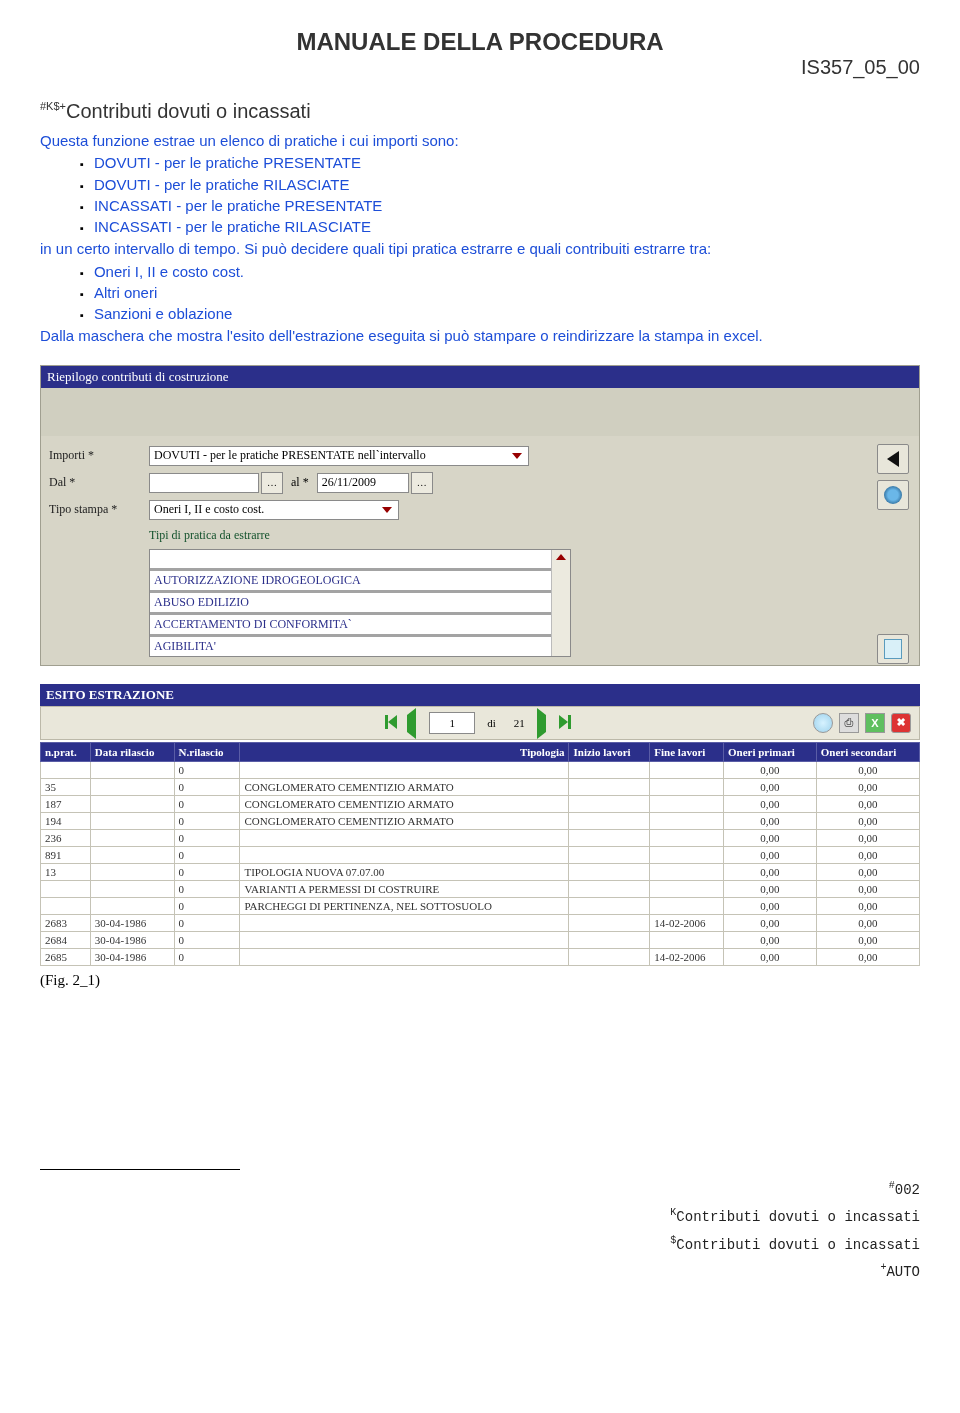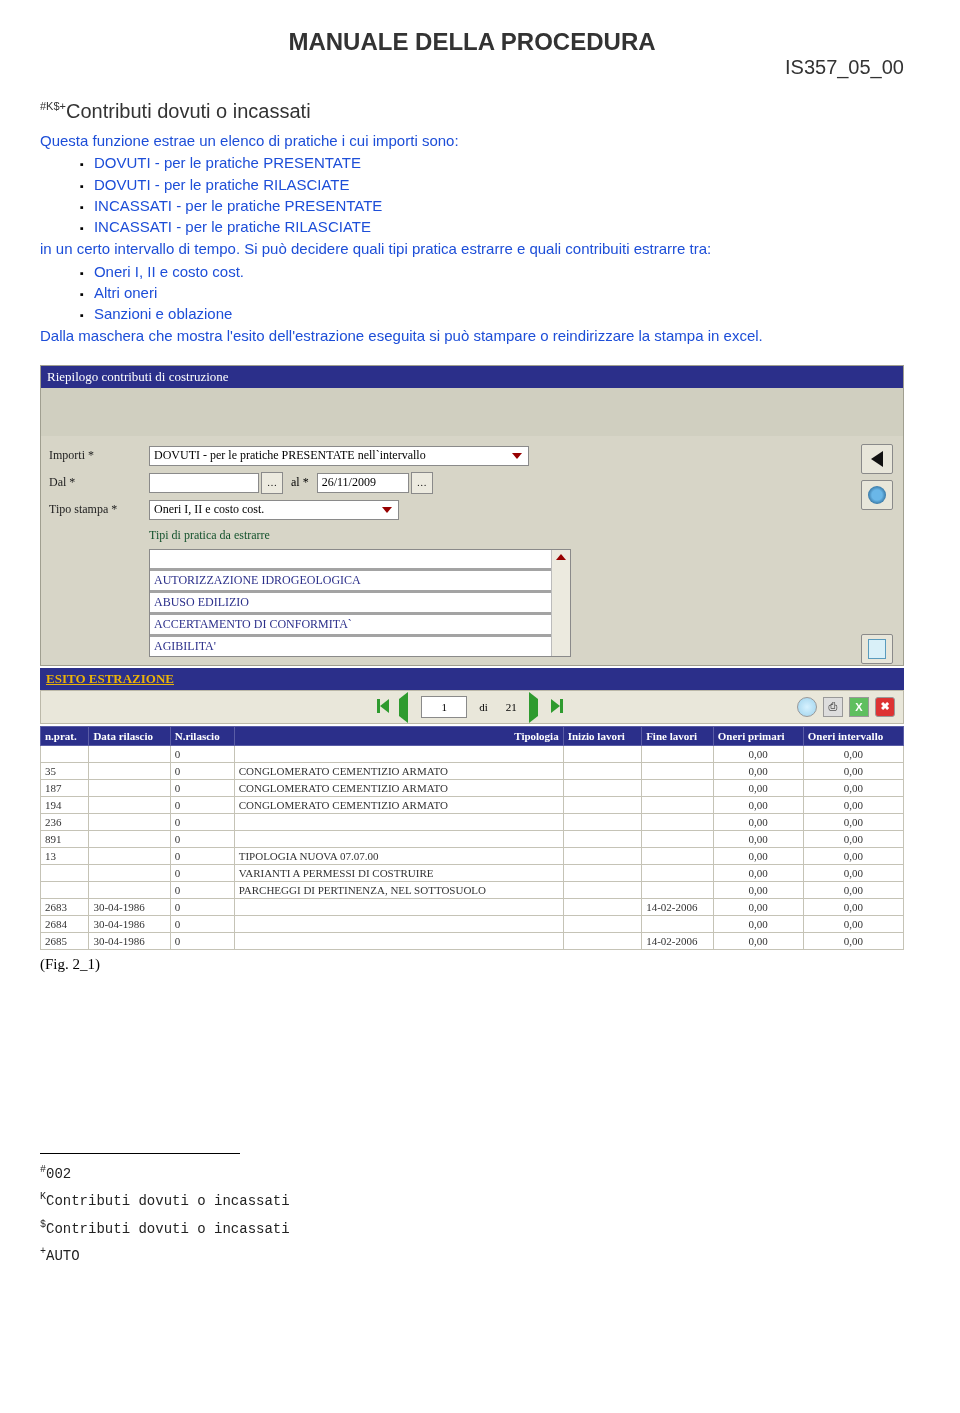--- a/index.html
+++ b/index.html
@@ -3,7 +3,7 @@
 <meta charset="utf-8">
 <style>
   html,body{margin:0;padding:0;background:#fff;font-family:Verdana,Arial,sans-serif;color:#000;}
-  .page{width:960px;margin:0 auto;padding:28px 56px 40px 40px;box-sizing:border-box;}
+  .page{width:960px;margin:0 auto;padding:28px 40px 40px 40px;box-sizing:border-box;}
   .header-top{position:relative;height:70px;}
   .title{font-family:Tahoma,Verdana,sans-serif;font-size:24px;font-weight:bold;color:#333;text-align:center;}
   .doccode{position:absolute;right:0;top:28px;font-family:Tahoma,Verdana,sans-serif;font-size:20px;color:#333;}

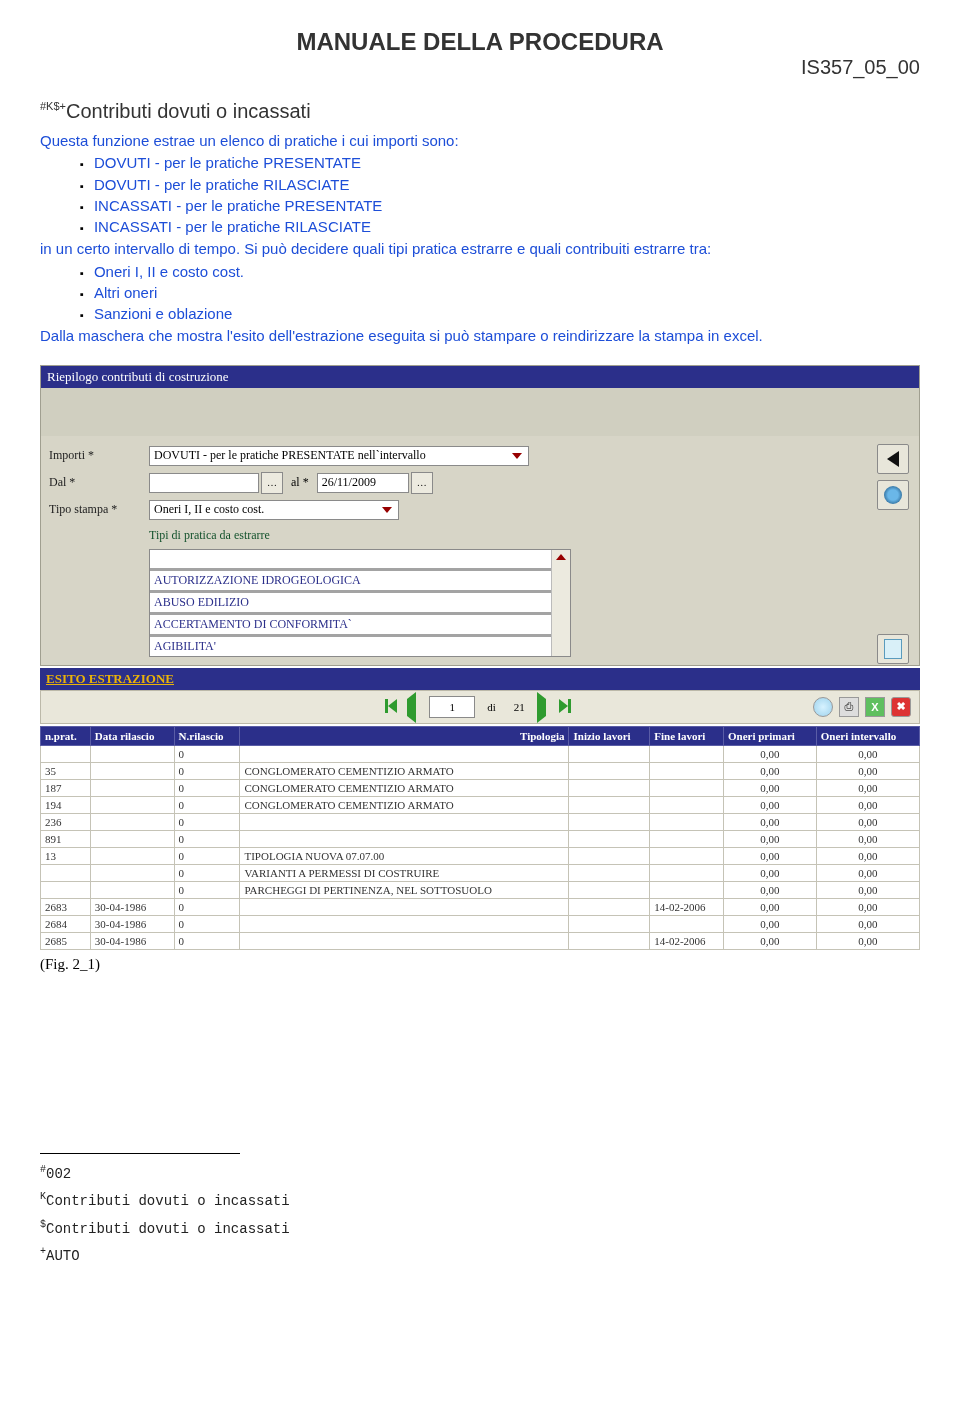--- a/index.html
+++ b/index.html
@@ -40,7 +40,7 @@
   .picker{width:20px;height:20px;background:#eceadf;border:1px solid #8a8a8a;display:inline-flex;align-items:center;justify-content:center;font:10px Tahoma;margin-left:2px;}
   .al-label{font:12px Tahoma;margin:0 8px;}
   
-  .esito-bar{background:#2b2f8a;color:#eab308;font:bold 13px Tahoma;padding:3px 6px;margin-top:2px;text-decoration:underline;}
+  .esito-bar{background:#2b2f8a;color:#ffffff;font:bold 13px Tahoma;padding:3px 6px;margin-top:18px;}
   .pager{background:#e9e7da;border:1px solid #bcb9a9;height:32px;display:flex;align-items:center;justify-content:center;position:relative;}
   .pager .nav{display:flex;align-items:center;gap:6px;}
   .pg-btn{width:16px;height:16px;display:inline-block;}

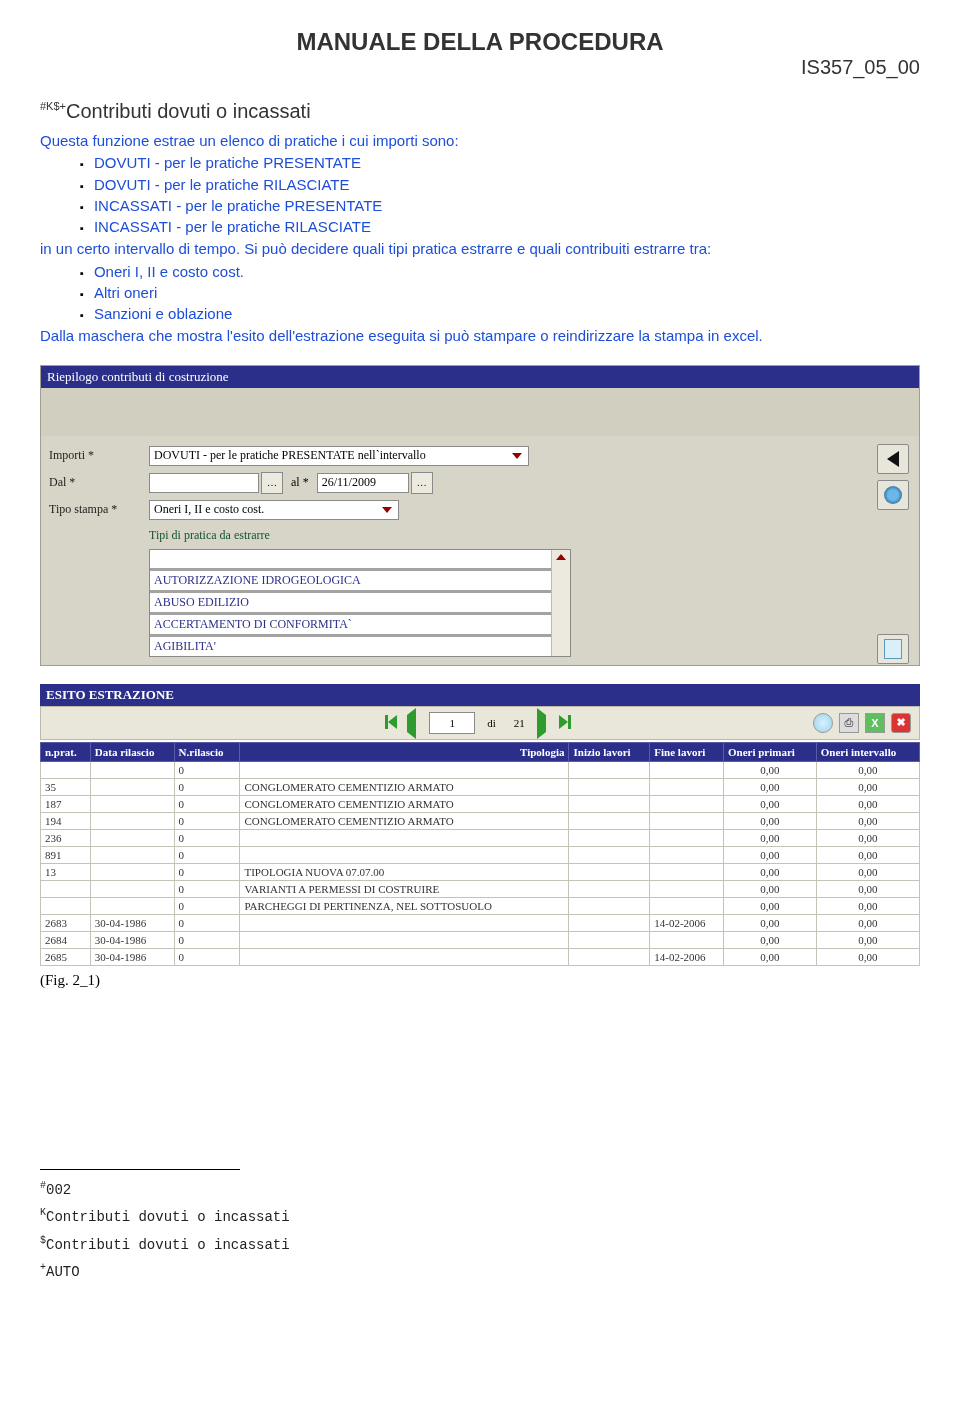--- a/index.html
+++ b/index.html
@@ -185,7 +185,7 @@
         <th>Inizio lavori</th>
         <th>Fine lavori</th>
         <th>Oneri primari</th>
-        <th>Oneri intervallo</th>
+        <th>Oneri secondari</th>
       </tr>
     </thead>
     <tbody id="tbody">

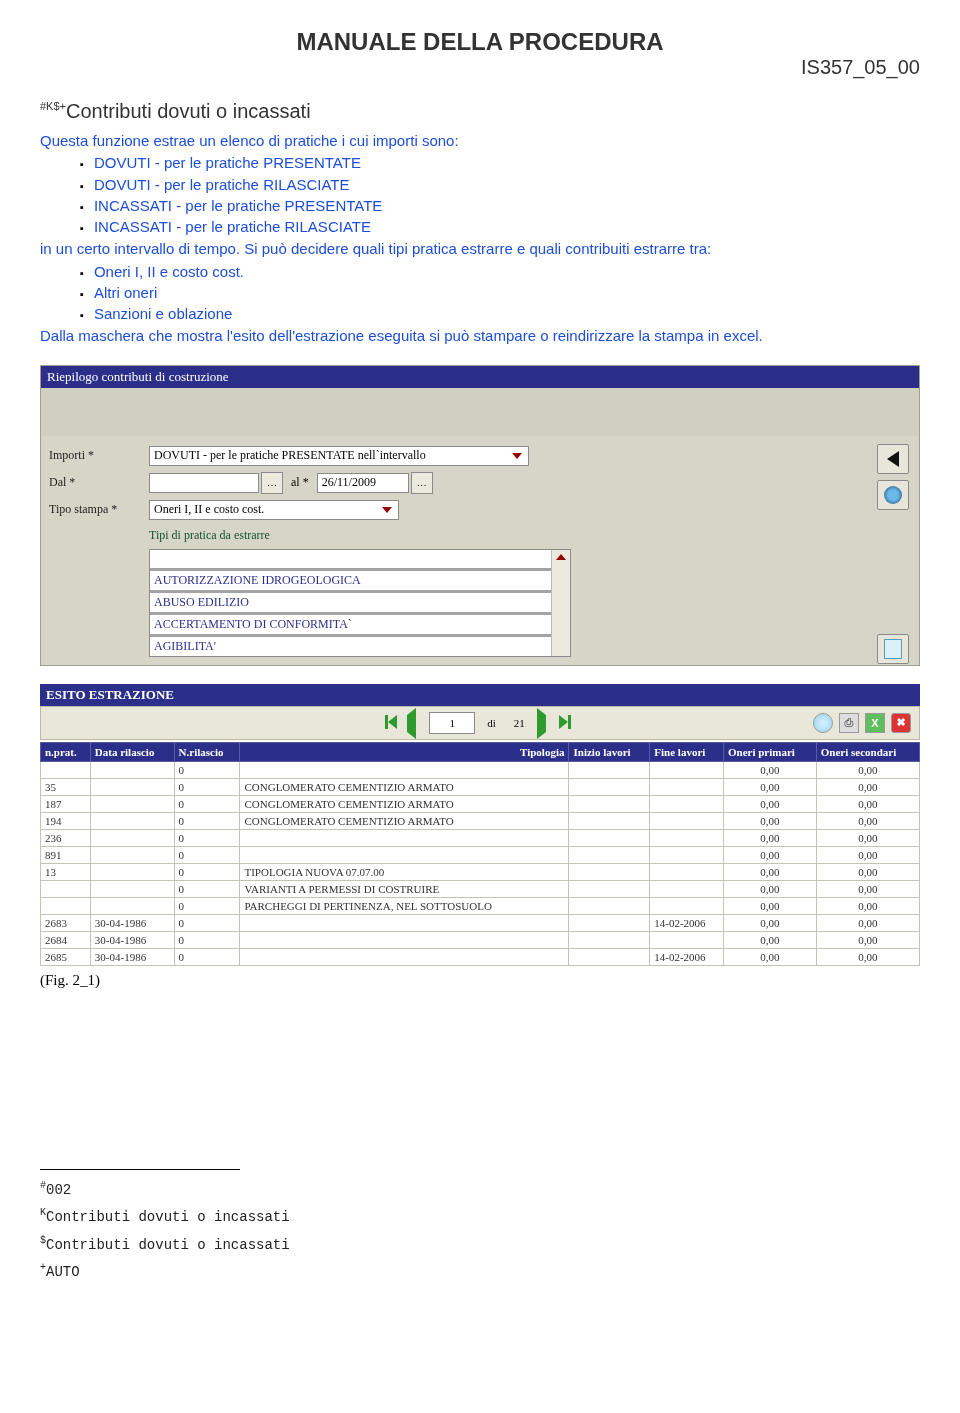--- a/index.html
+++ b/index.html
@@ -62,7 +62,7 @@
   table.data tbody td{border:1px solid #c5c3b6;padding:2px 4px;background:#fff;color:#333;white-space:nowrap;}
   table.data tbody td.num{text-align:center;}
   .fig{font:15px Tahoma;margin-top:6px;}
-  .footnotes{margin-top:180px;font:14px 'Courier New',monospace;color:#222;}
+  .footnotes{margin-top:180px;font:14px 'Courier New',monospace;color:#222;text-align:right;}
   .footnote-rule{width:200px;border:0;border-top:1px solid #000;margin:0 0 8px 0;}
   .footnotes div{margin:10px 0;}
   .fn-sup{font-size:10px;vertical-align:super;}

